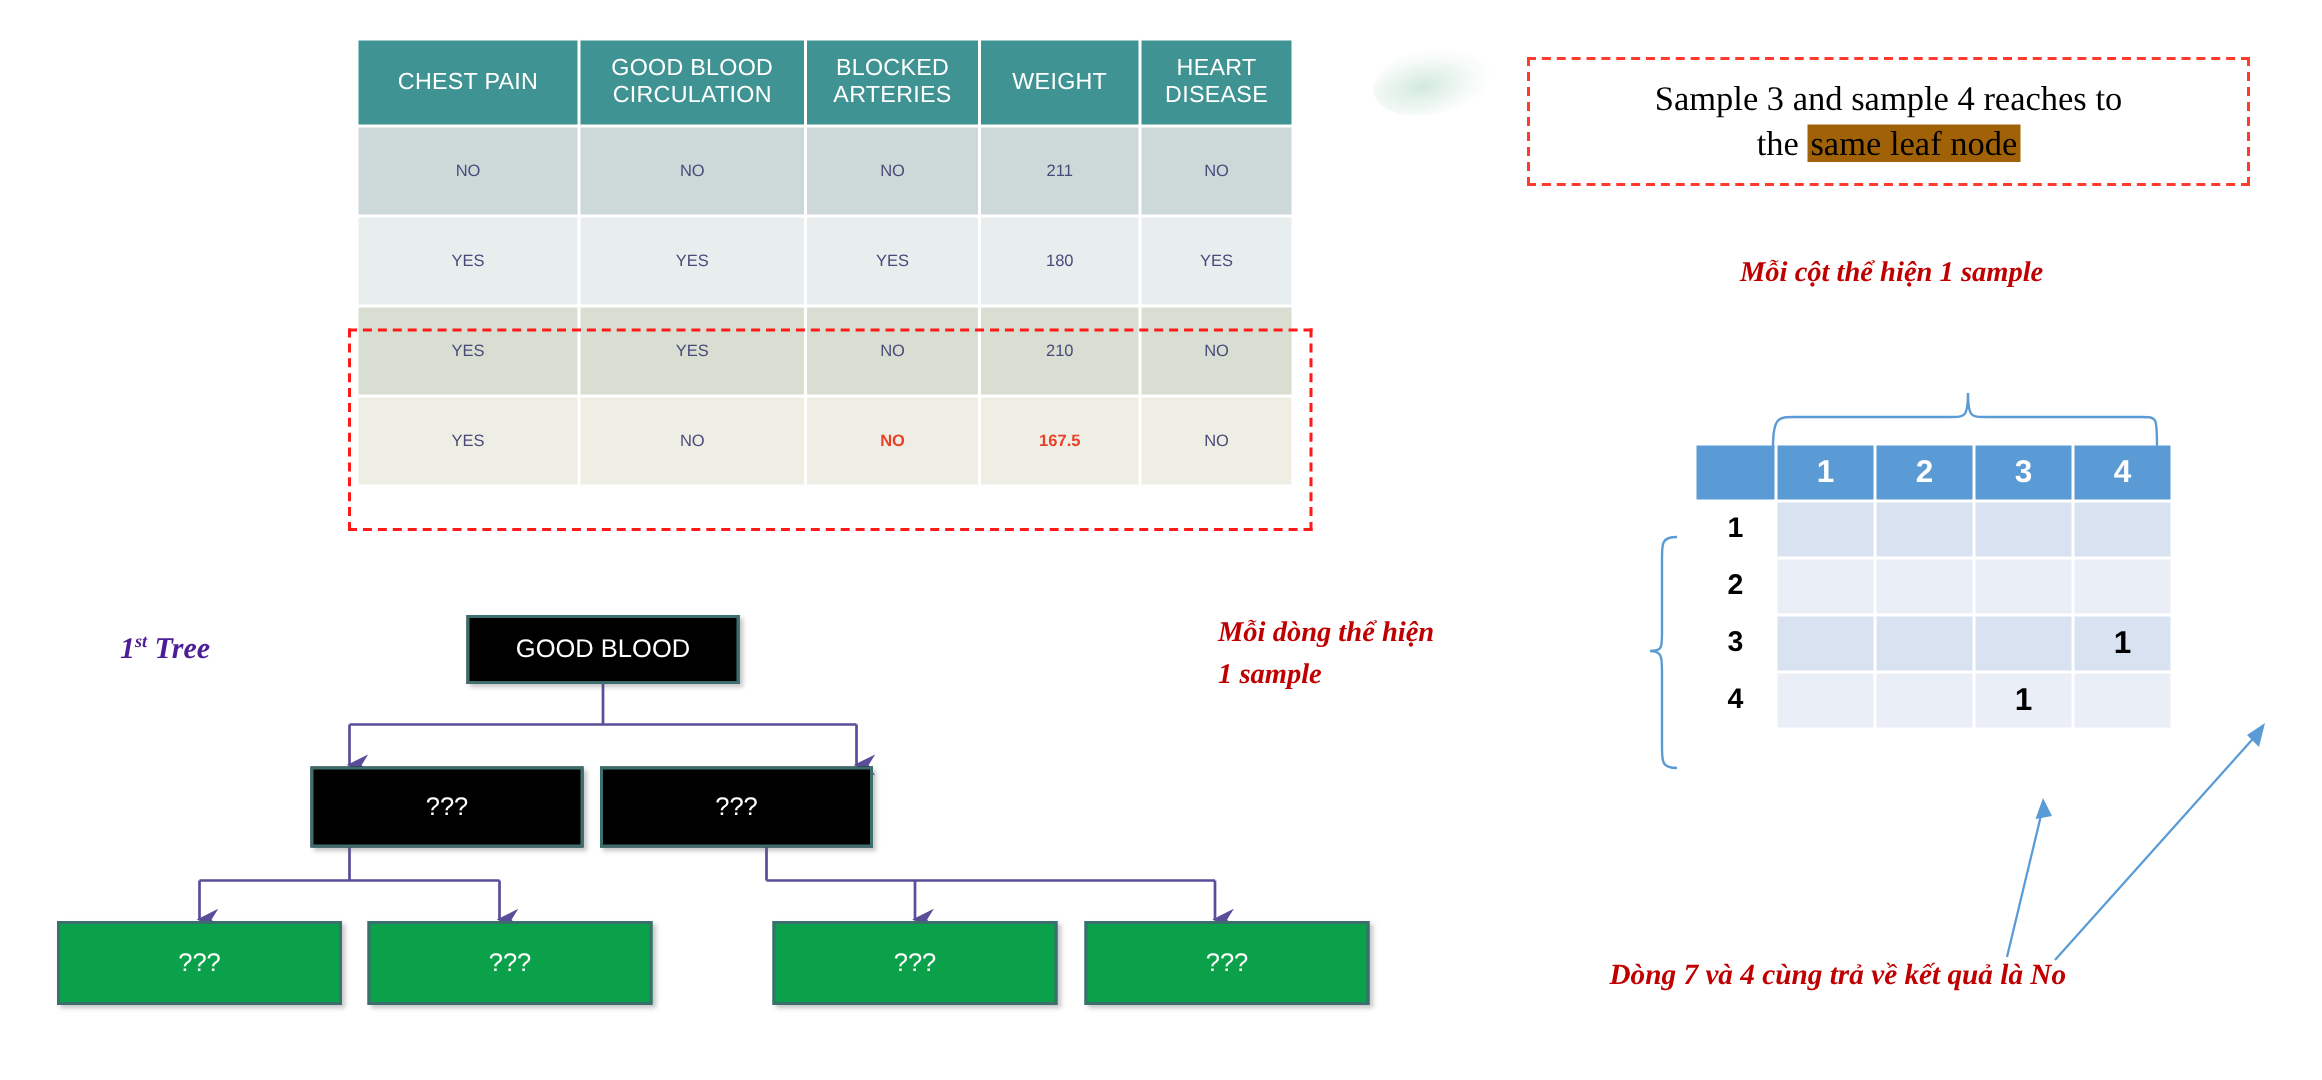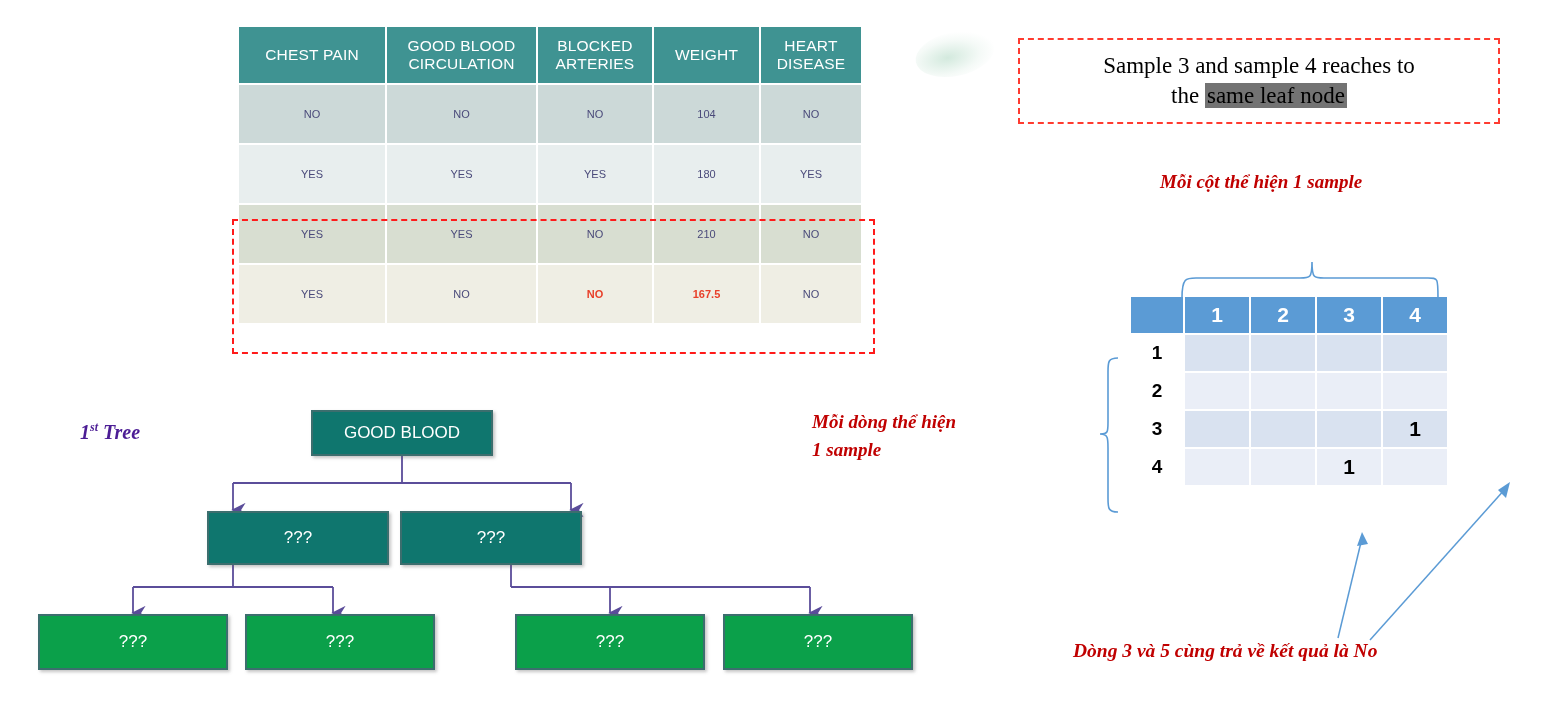--- a/index.html
+++ b/index.html
@@ -87,7 +87,7 @@
     font-size:23px;color:#000;line-height:1.32;
     text-align:center;
   }
-  #note-box .hl-yellow{background:#737373;padding:0 2px;}
+  #note-box .hl-yellow{background:#a16207;padding:0 2px;}
 
   .viet{
     color:#c00000;

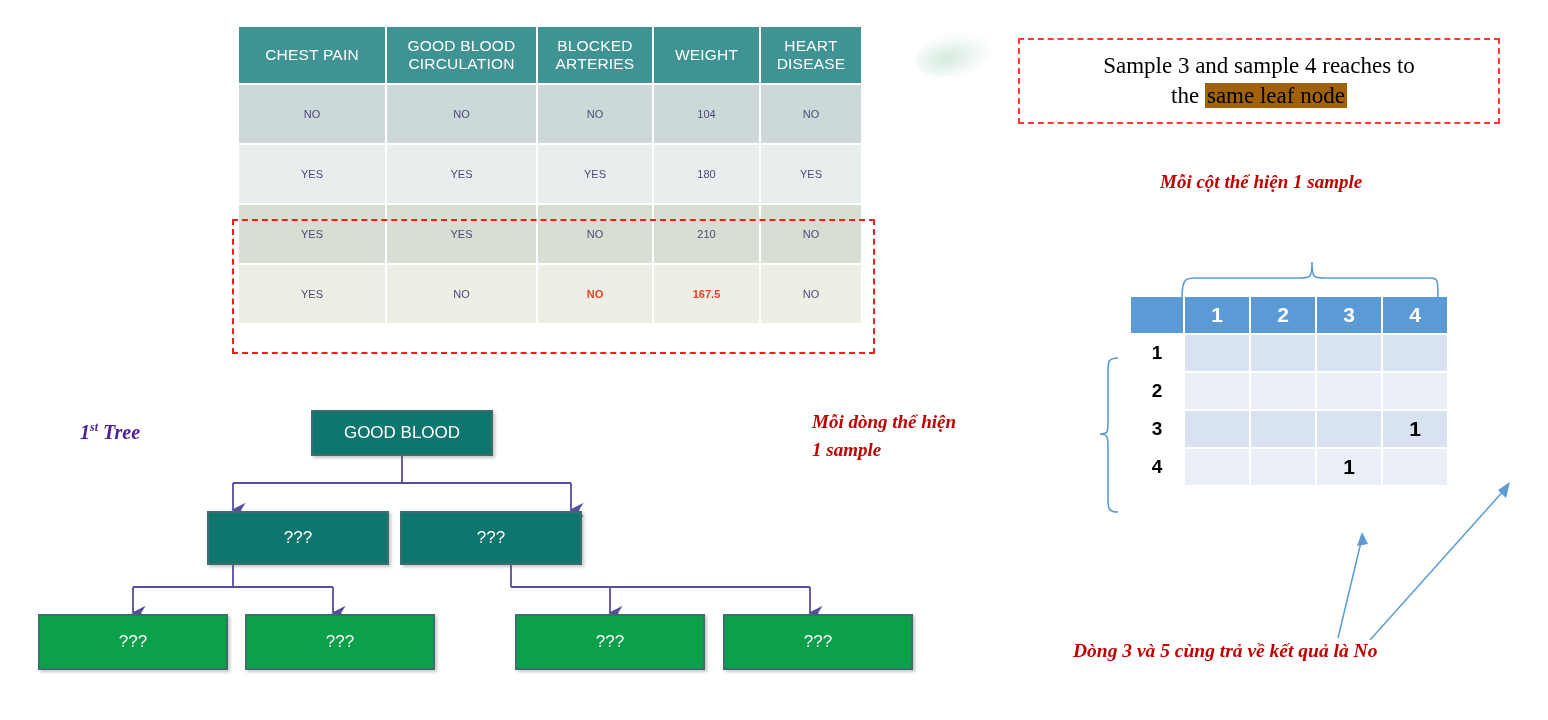--- a/index.html
+++ b/index.html
@@ -138,7 +138,7 @@
       <td>NO</td>
       <td>NO</td>
       <td>NO</td>
-      <td>104</td>
+      <td>211</td>
       <td>NO</td>
     </tr>
     <tr class="r1">

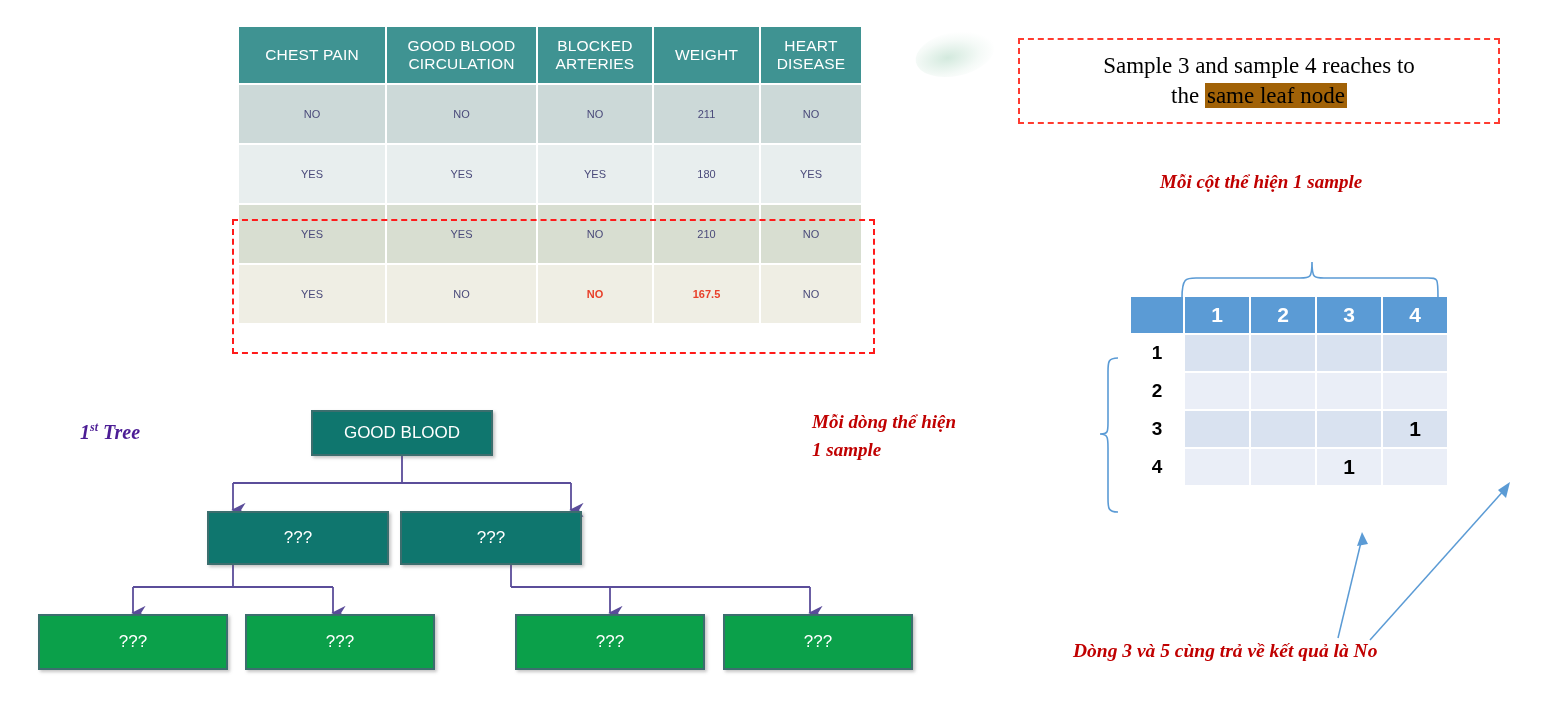--- a/index.html
+++ b/index.html
@@ -67,7 +67,7 @@
     display:flex;align-items:center;justify-content:center;
     box-shadow:2px 2px 3px rgba(90,90,90,.35);
   }
-  .node.blue{background:#0f766e;}
+  .node.blue{background:#000000;}
   .node.green{background:#0ba04a;}
   #tree-label{
     left:80px;top:420px;

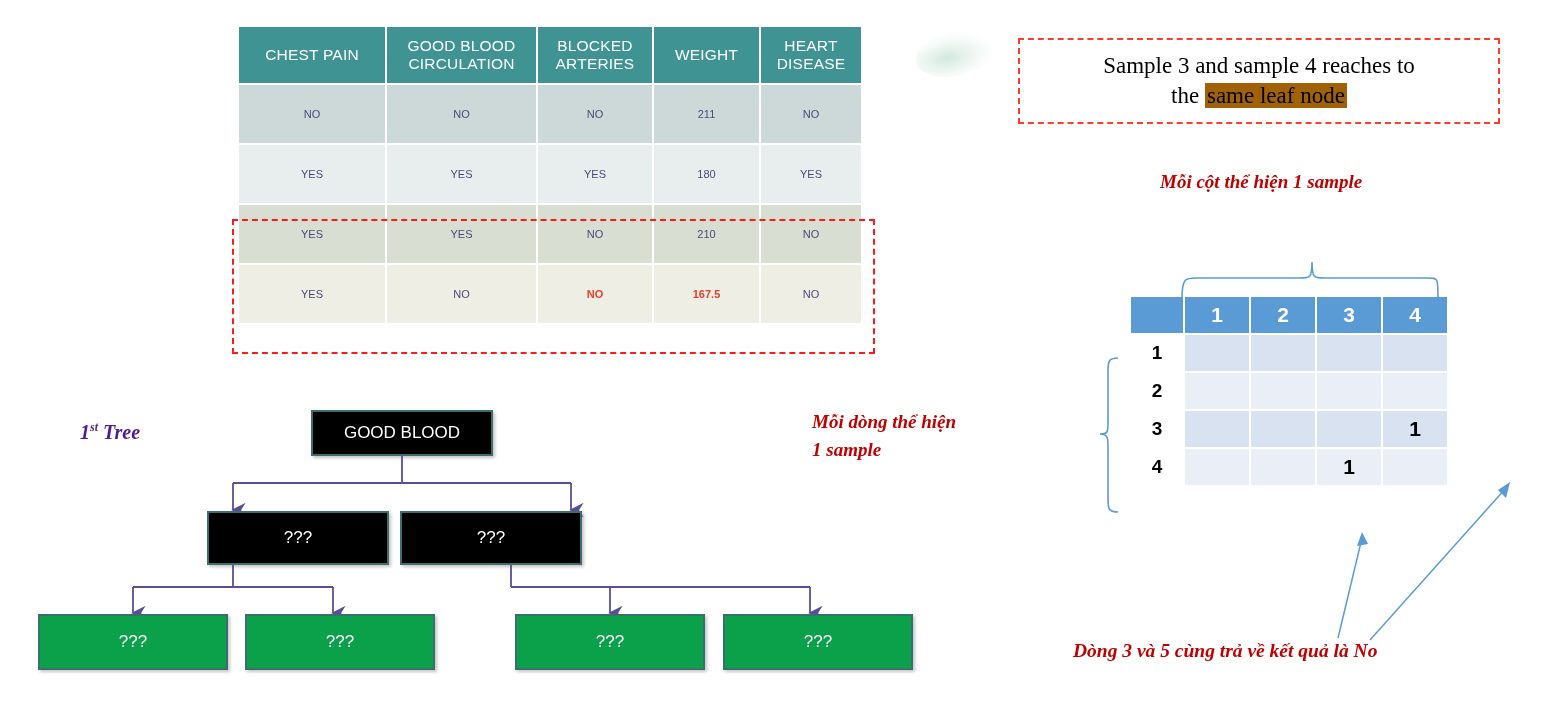--- a/index.html
+++ b/index.html
@@ -227,7 +227,7 @@
   <div>1 sample</div>
 </div>
 
-<div class="abs viet" id="viet-bottom">Dòng 3 và 5 cùng trả về kết quả là No</div>
+<div class="abs viet" id="viet-bottom">Dòng 7 và 4 cùng trả về kết quả là No</div>
 
 <svg class="abs" style="left:1000px;top:200px;width:548px;height:480px;">
 

